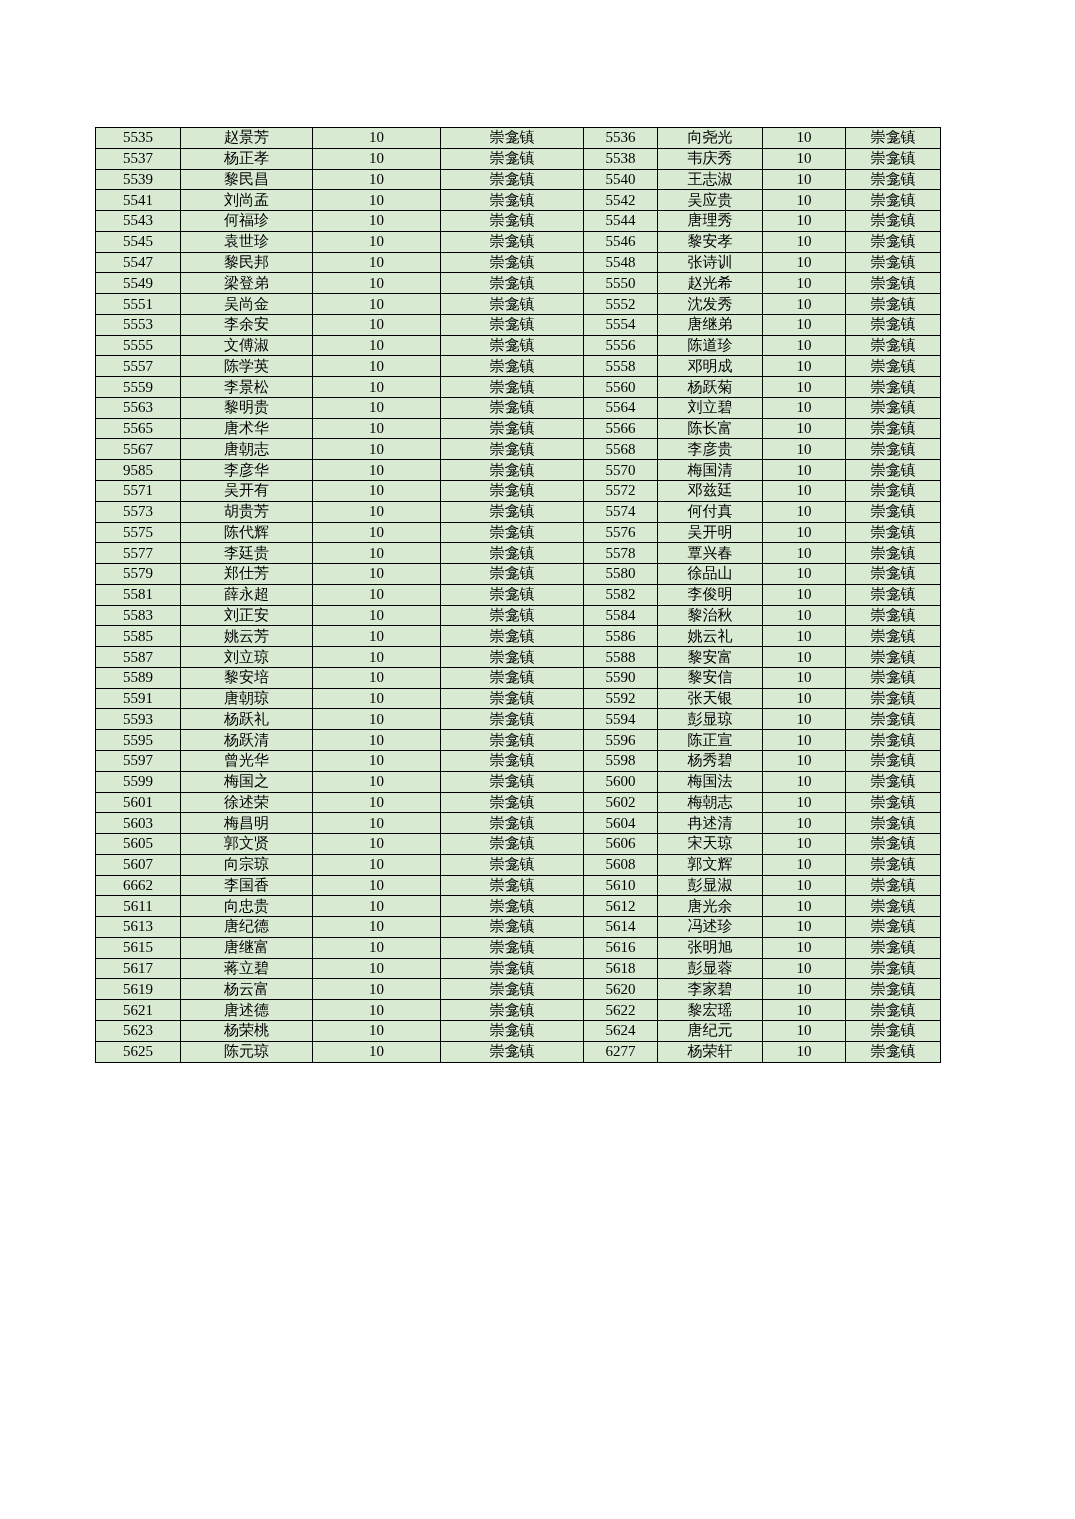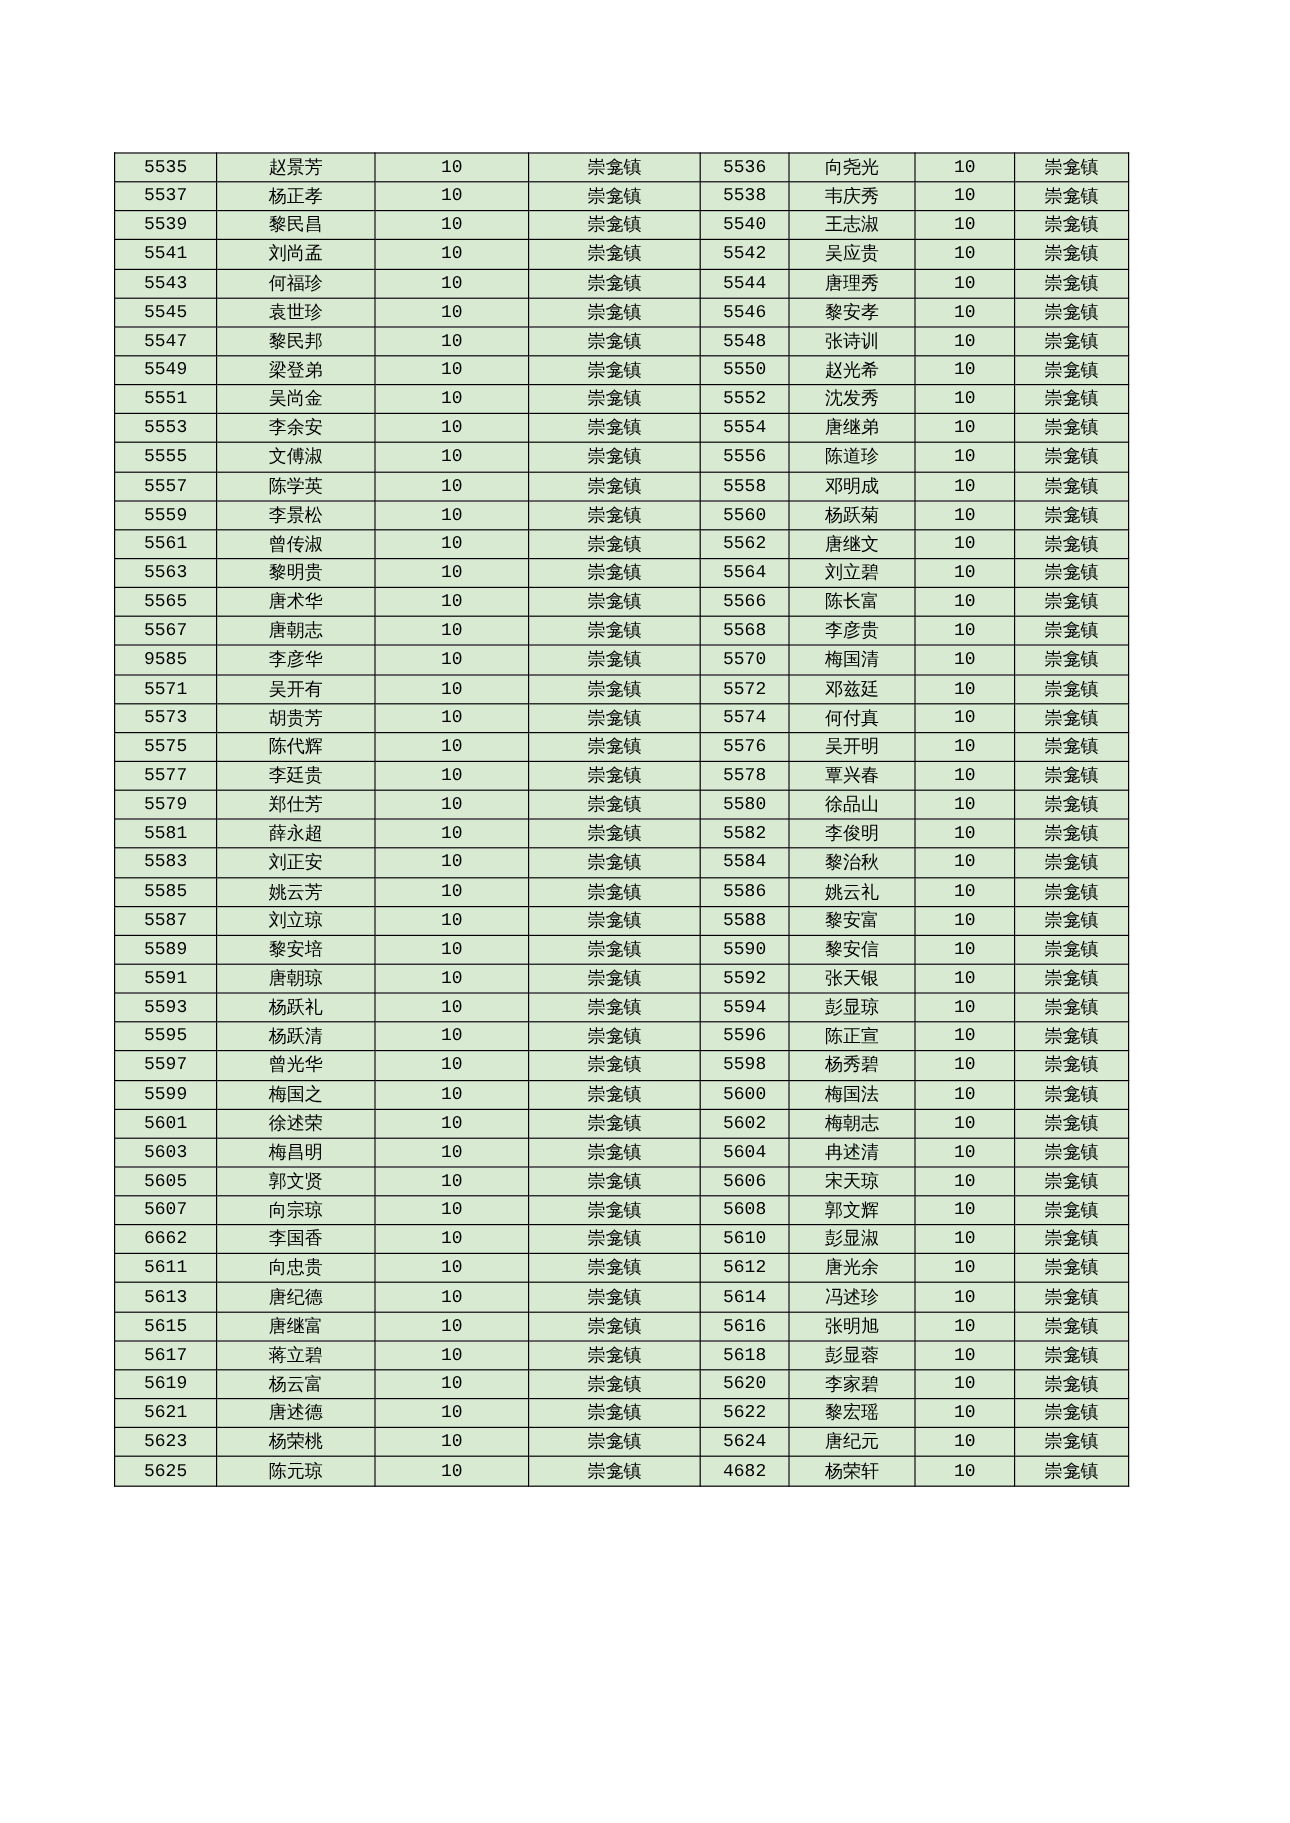--- a/index.html
+++ b/index.html
@@ -24,10 +24,9 @@
     left:95px;
     top:127px;
     width:845px;
-    height:1112px;
+    height:936px;
     border-collapse:collapse;
     table-layout:fixed;
-    font-family:Liberation Mono, monospace;
   }
   table.roster td{
     border:1px solid var(--border-color);

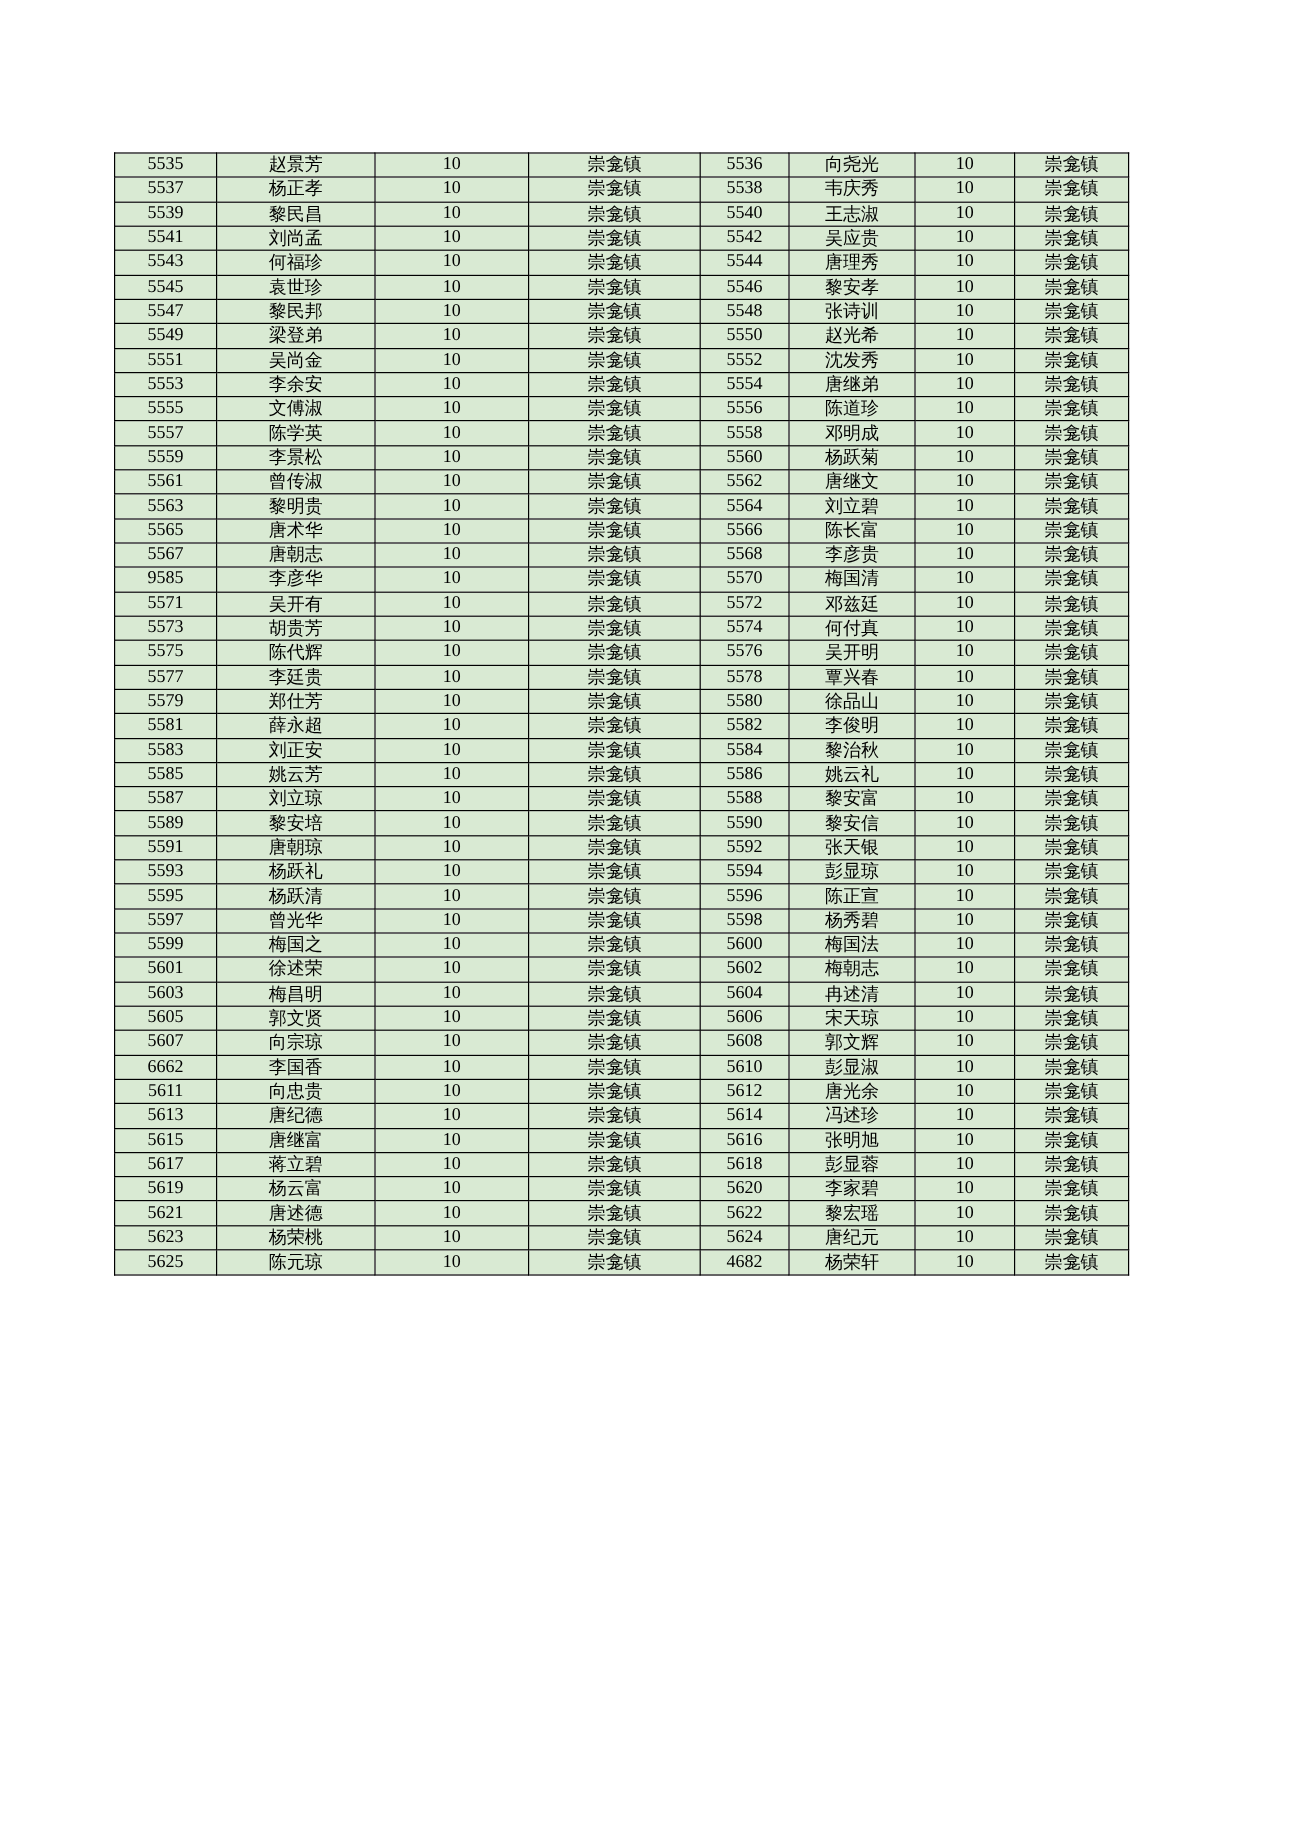--- a/index.html
+++ b/index.html
@@ -195,16 +195,6 @@
           <td>崇龛镇</td>
         </tr>
         <tr>
-          <td>5561</td>
-          <td>曾传淑</td>
-          <td>10</td>
-          <td>崇龛镇</td>
-          <td>5562</td>
-          <td>唐继文</td>
-          <td>10</td>
-          <td>崇龛镇</td>
-        </tr>
-        <tr>
           <td>5563</td>
           <td>黎明贵</td>
           <td>10</td>

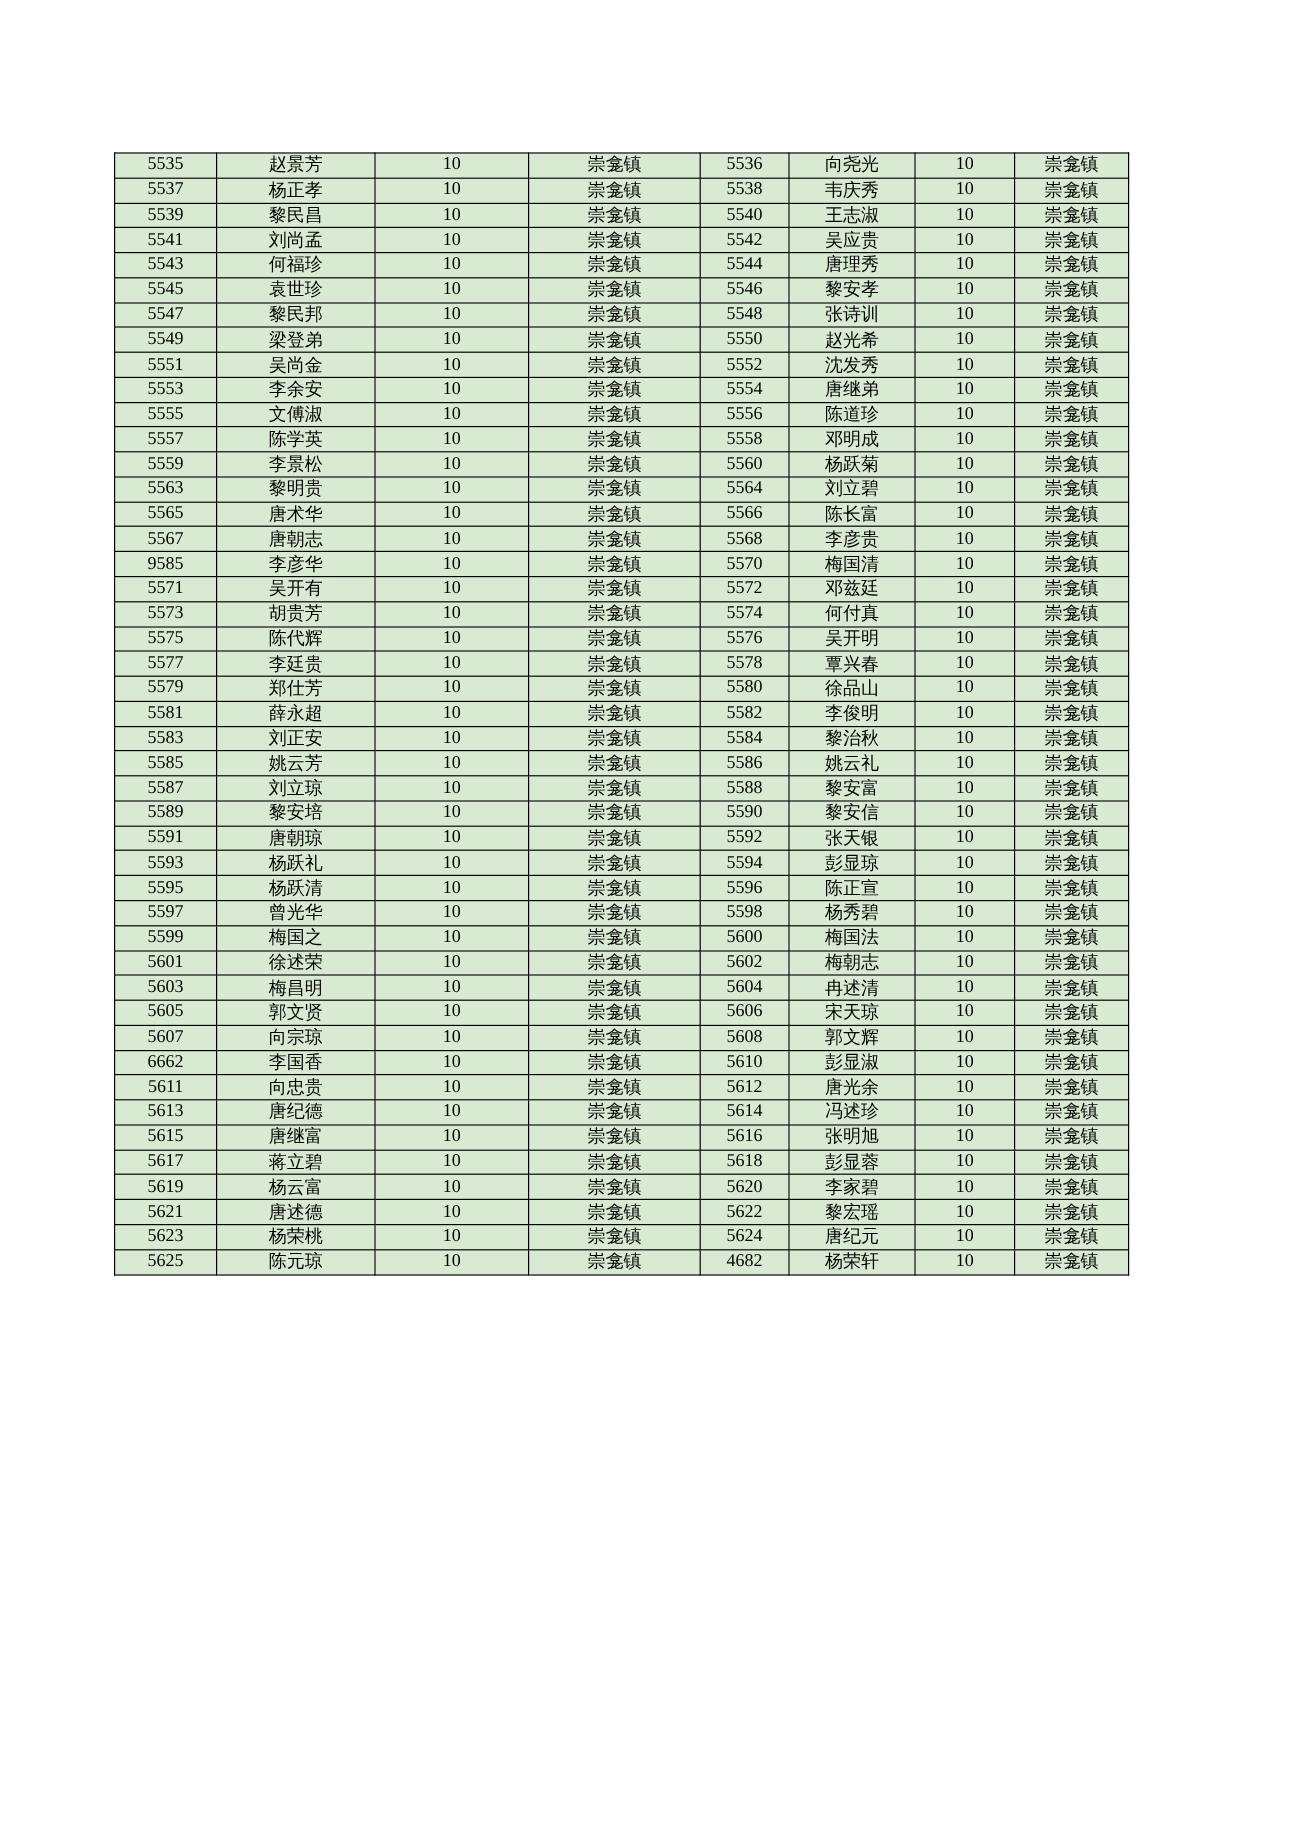--- a/index.html
+++ b/index.html
@@ -509,7 +509,7 @@
           <td>陈元琼</td>
           <td>10</td>
           <td>崇龛镇</td>
-          <td>4682</td>
+          <td>6277</td>
           <td>杨荣轩</td>
           <td>10</td>
           <td>崇龛镇</td>

